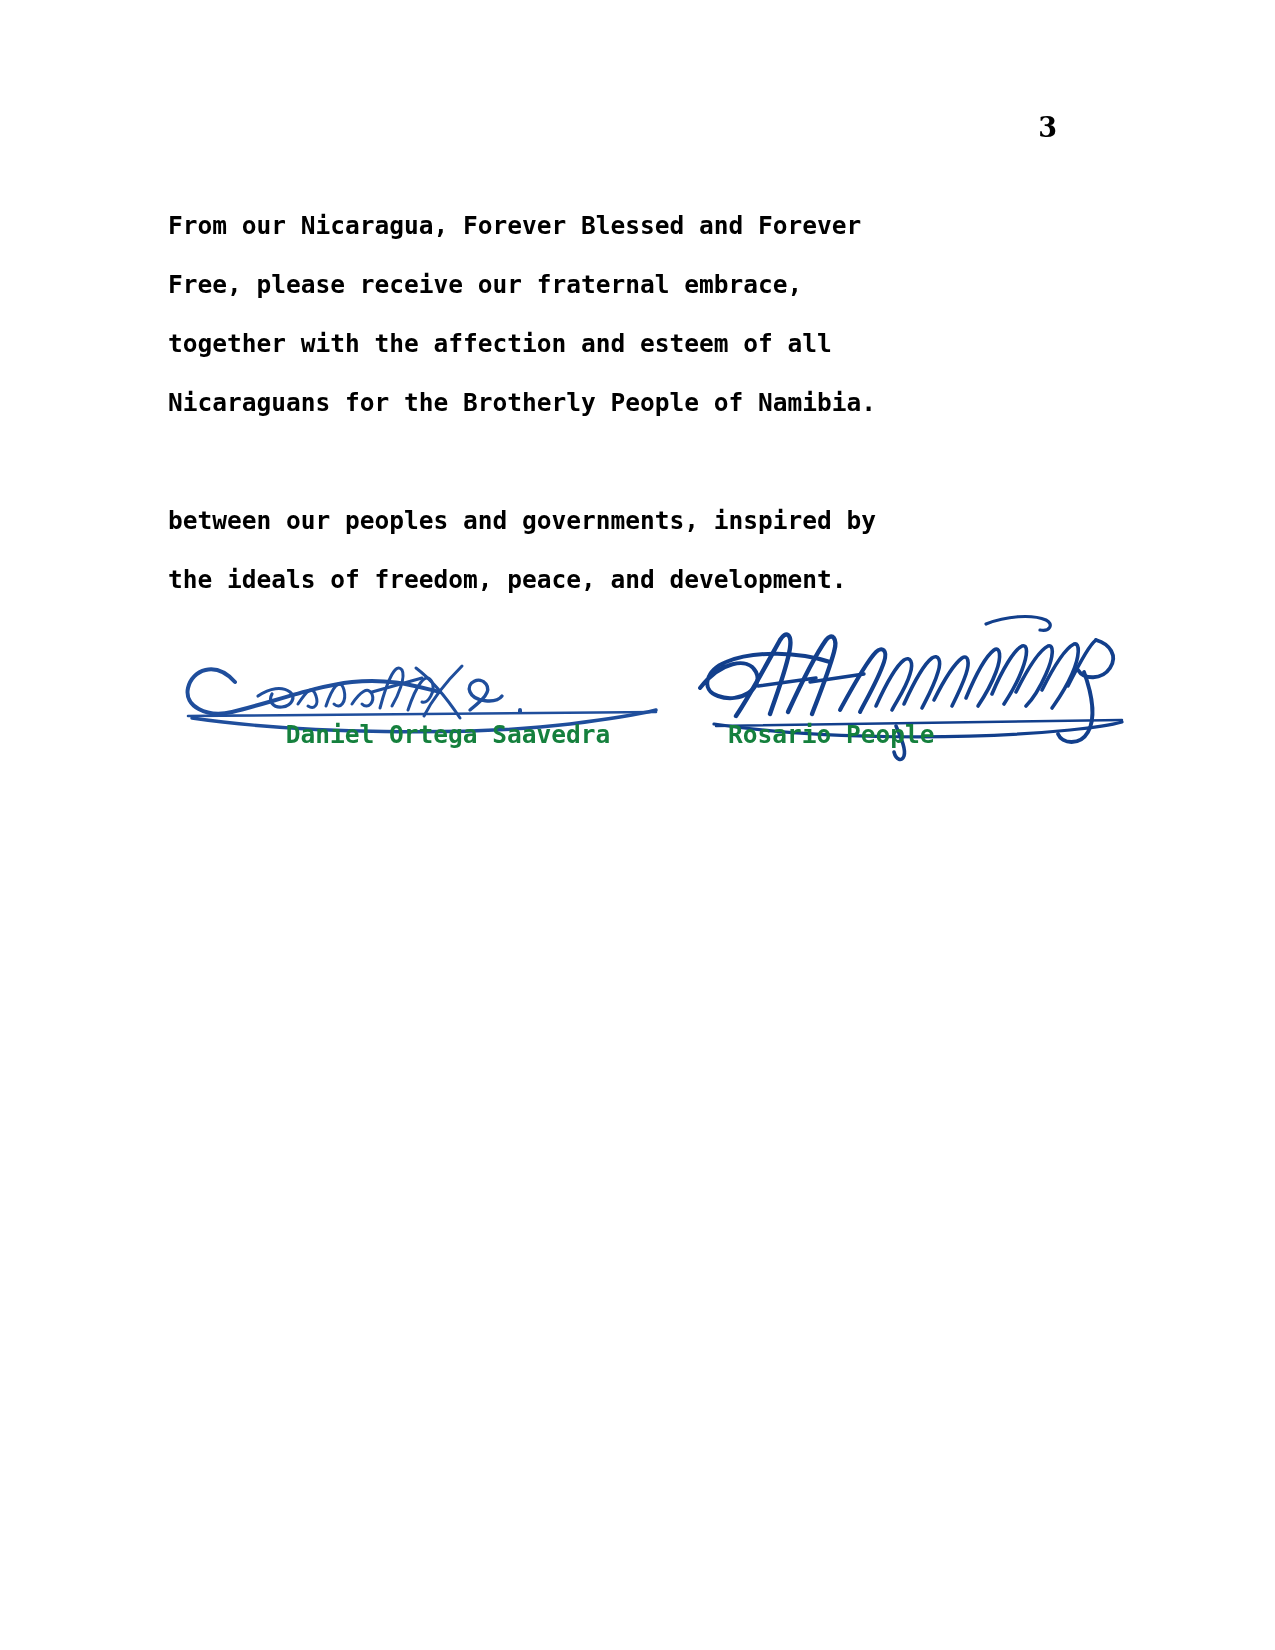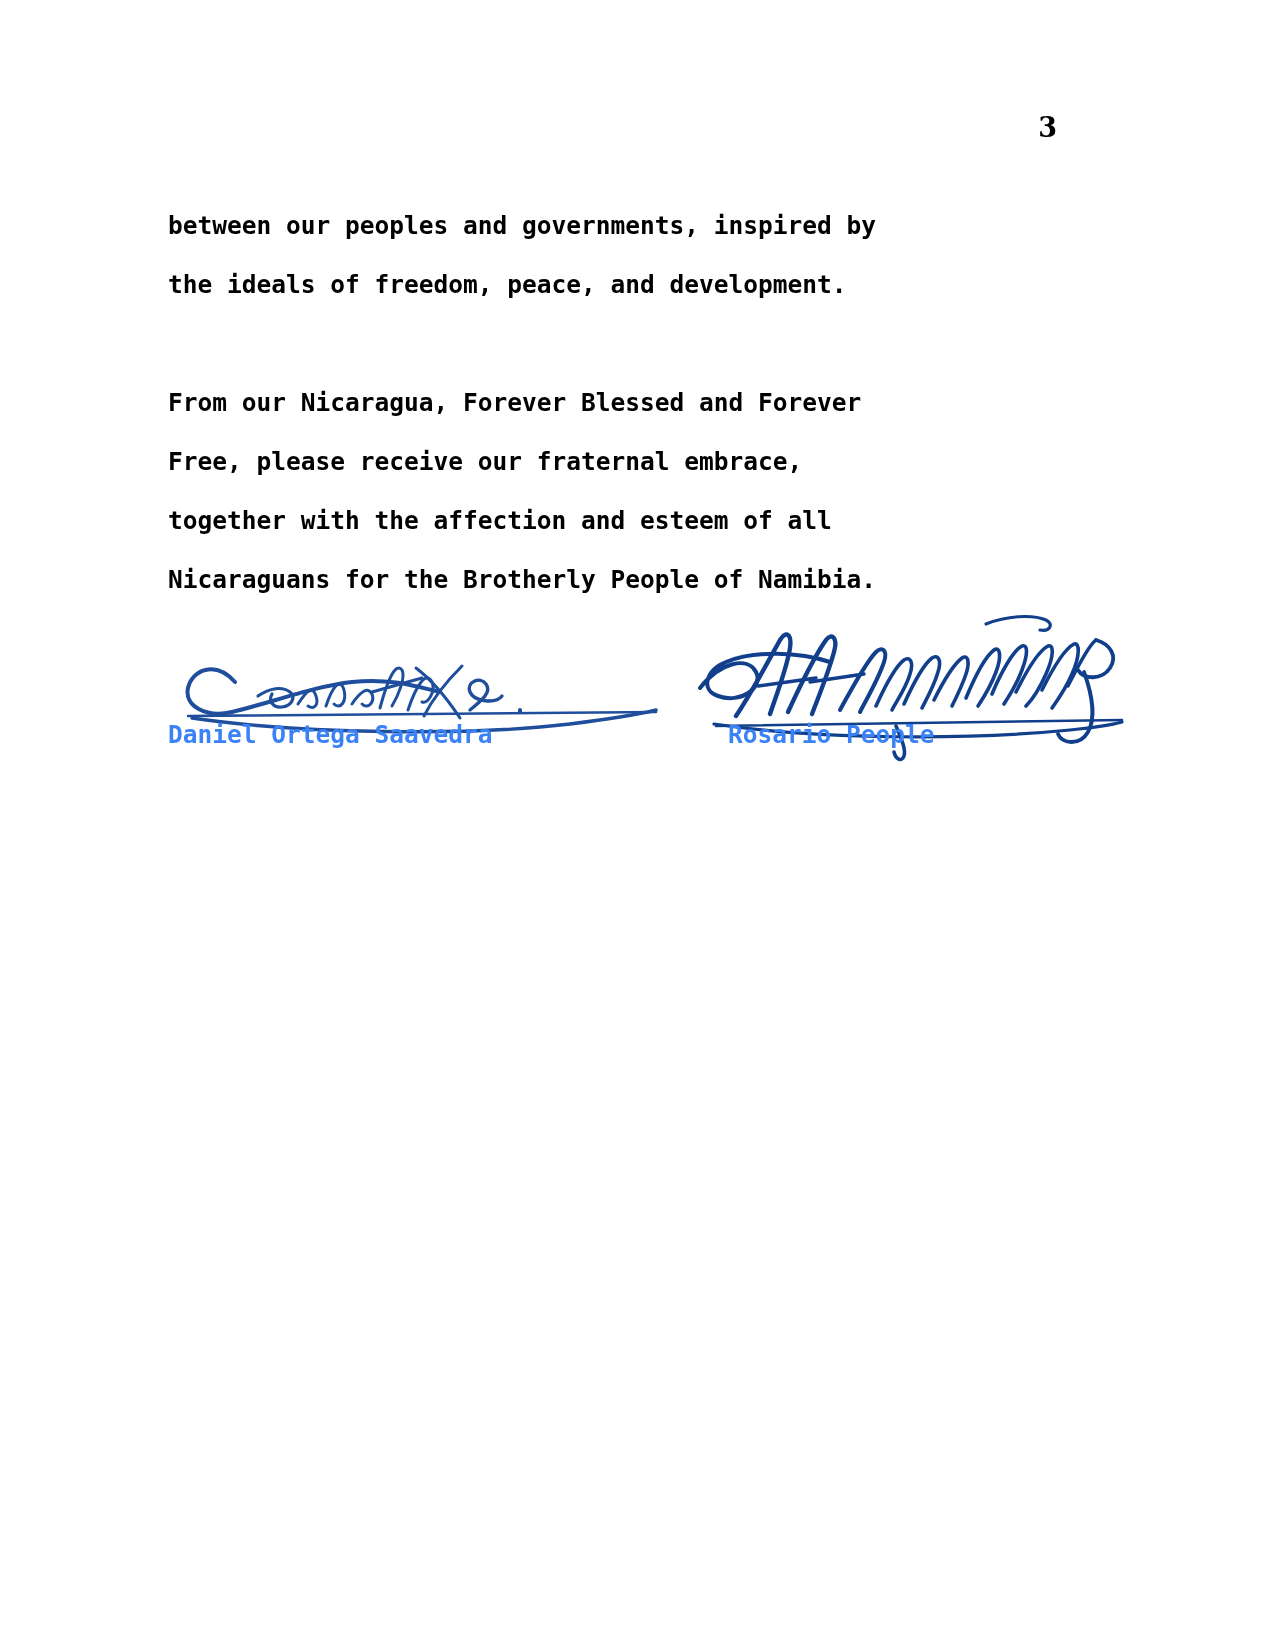--- a/index.html
+++ b/index.html
@@ -87,15 +87,15 @@
   <div class="body-text">
 
     <div class="para">
-      <div>between our peoples and governments, inspired by</div>
-      <div class="last-line">the ideals of freedom, peace, and development.</div>
-    </div>
-
-    <div class="para">
       <div>From our Nicaragua, Forever Blessed and Forever</div>
       <div>Free, please receive our fraternal embrace,</div>
       <div>together with the affection and esteem of all</div>
       <div class="last-line">Nicaraguans for the Brotherly People of Namibia.</div>
+    </div>
+
+    <div class="para">
+      <div>between our peoples and governments, inspired by</div>
+      <div class="last-line">the ideals of freedom, peace, and development.</div>
     </div>
 
   </div>

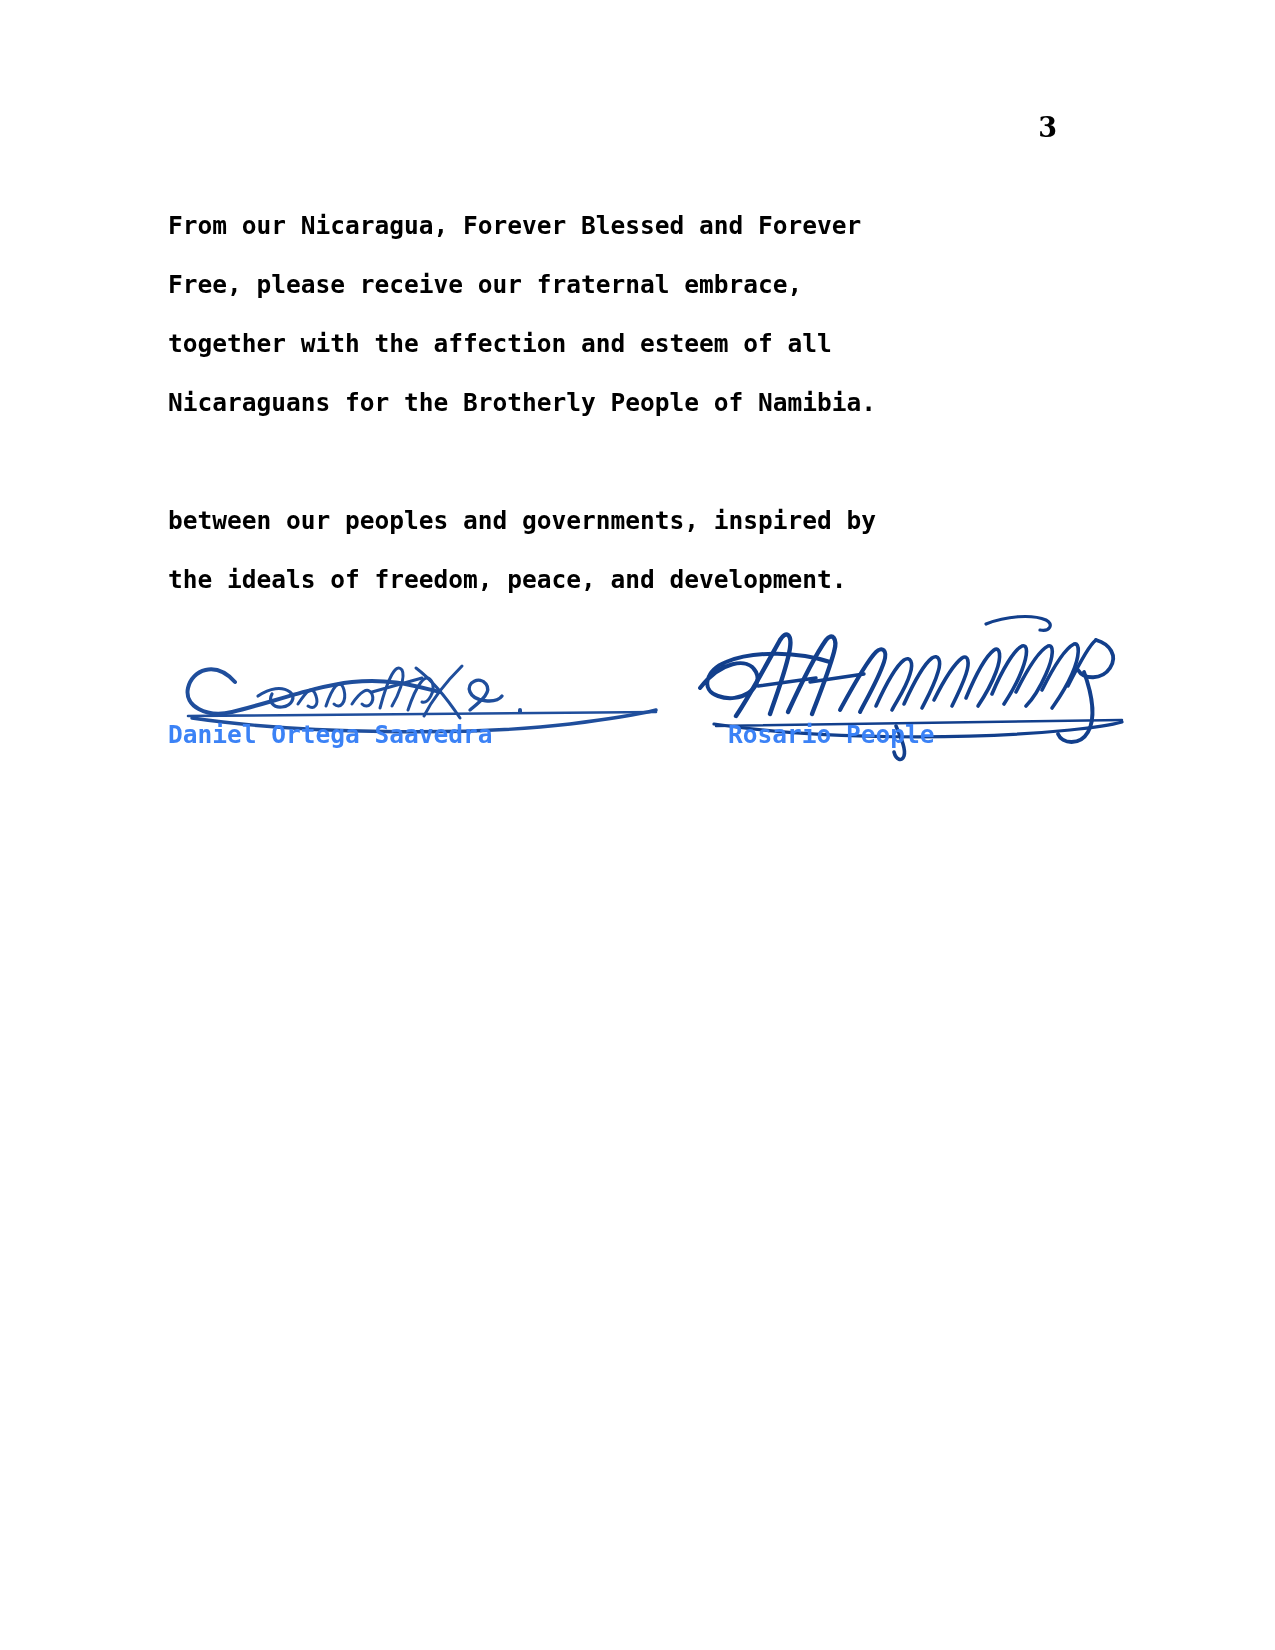--- a/index.html
+++ b/index.html
@@ -70,8 +70,9 @@
     font-family: "DejaVu Sans Mono", monospace;
     font-size: 24.5px;
     font-weight: bold;
-    color: #3b82f6;
+    color: #15803d;
     white-space: pre;
+    text-align: center;
   }
   .sig-name.left {
     width: 560px;

